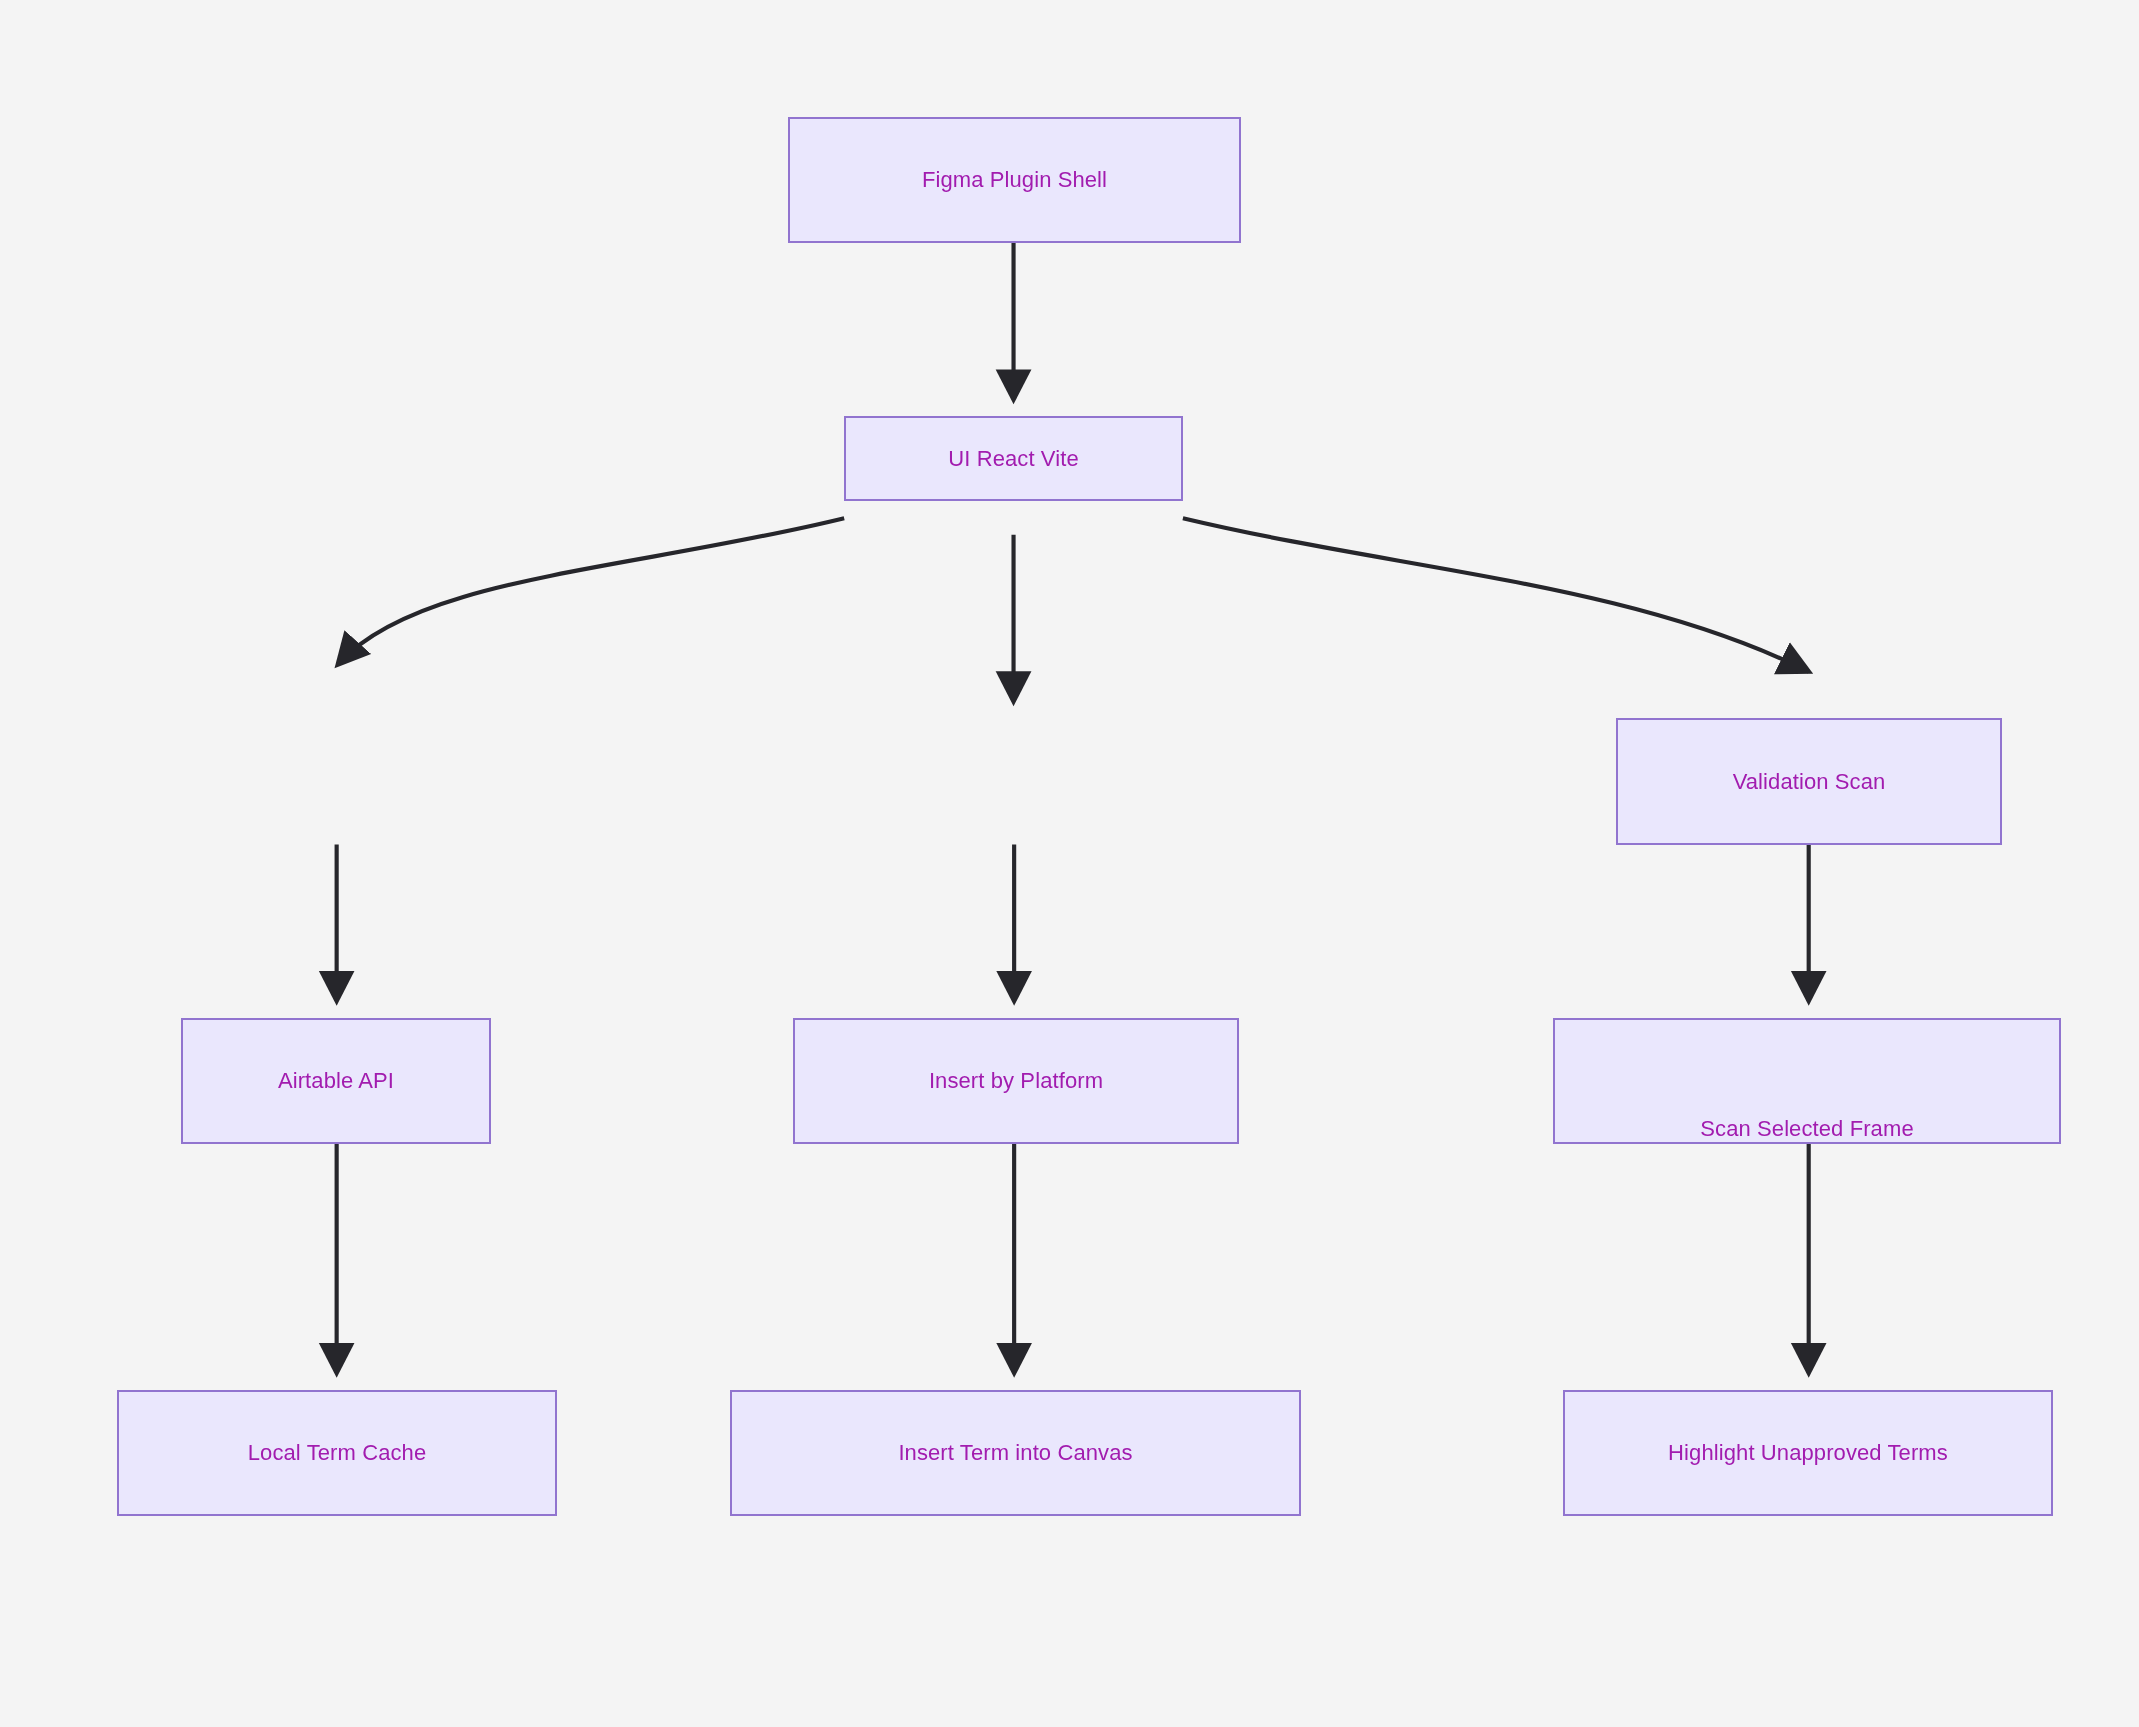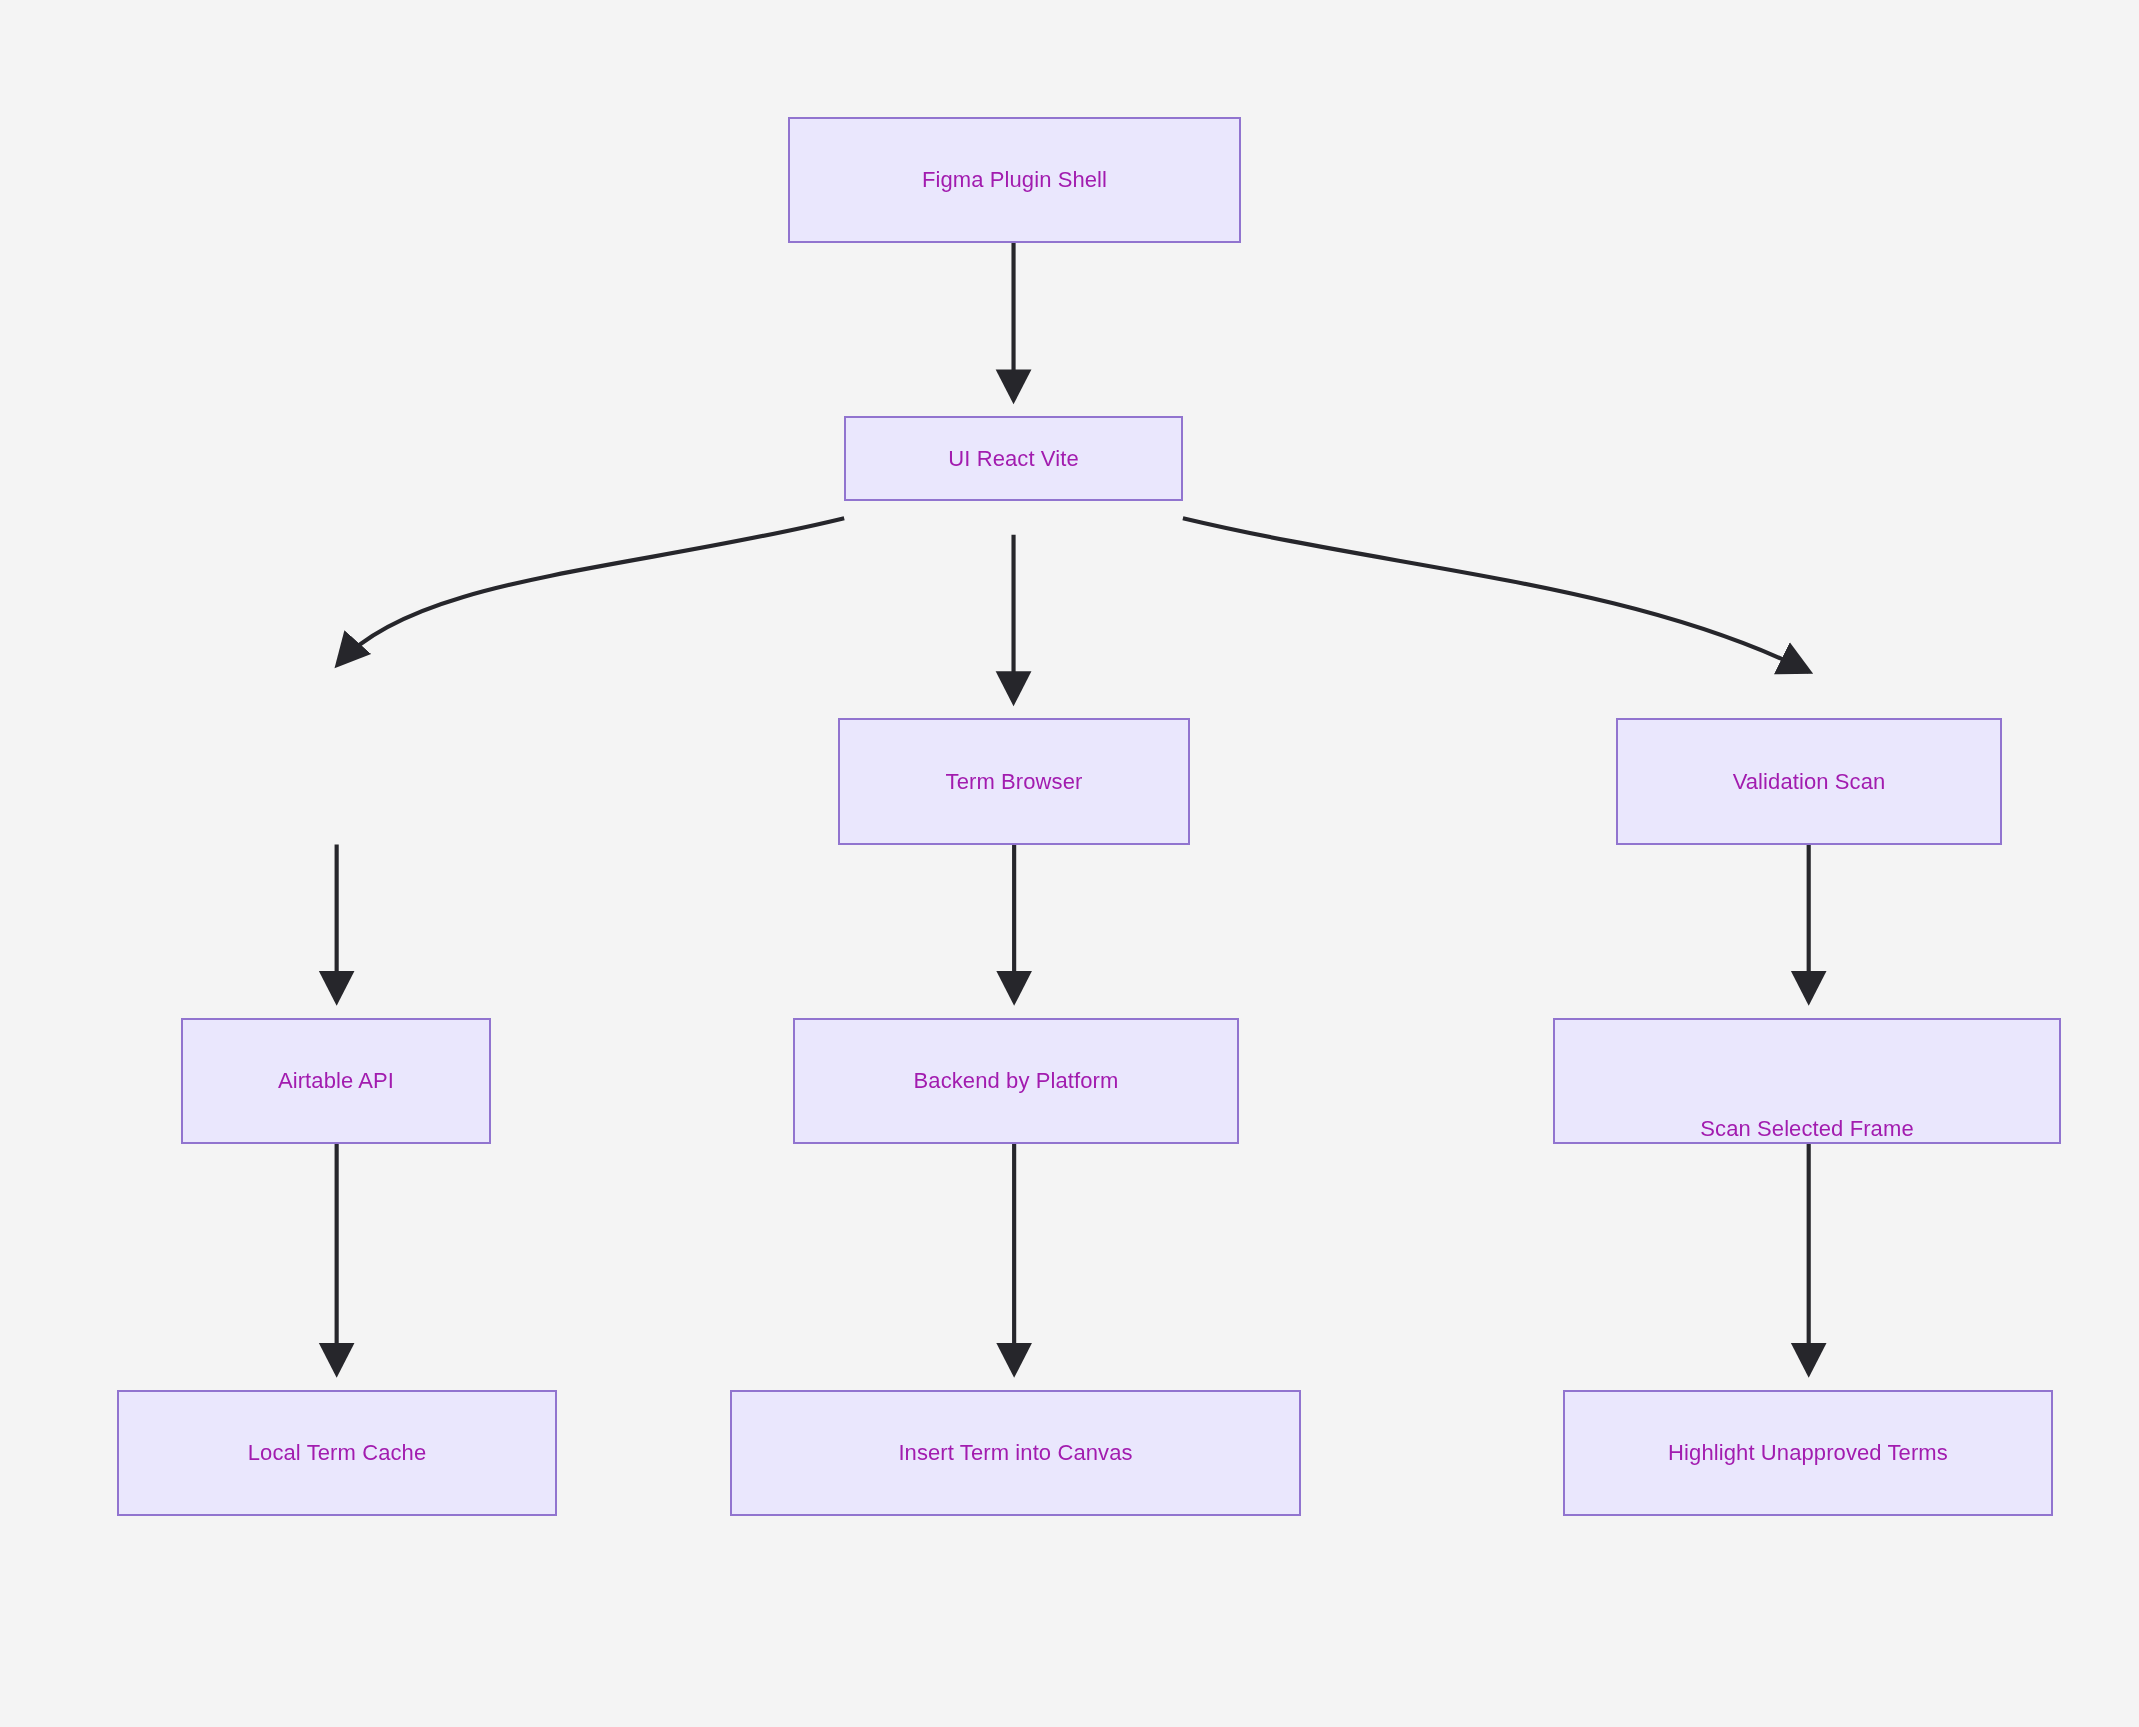--- a/index.html
+++ b/index.html
@@ -89,9 +89,6 @@
   </div>
 
 
-  <div class="flow-node" style="left:838px; top:718px; width:352px; height:127px;">
-    <span class="node-label">Term Browser</span>
-  </div>
 
   <div class="flow-node" style="left:181px; top:1018px; width:310px; height:126px;">
     <span class="node-label">Airtable API</span>

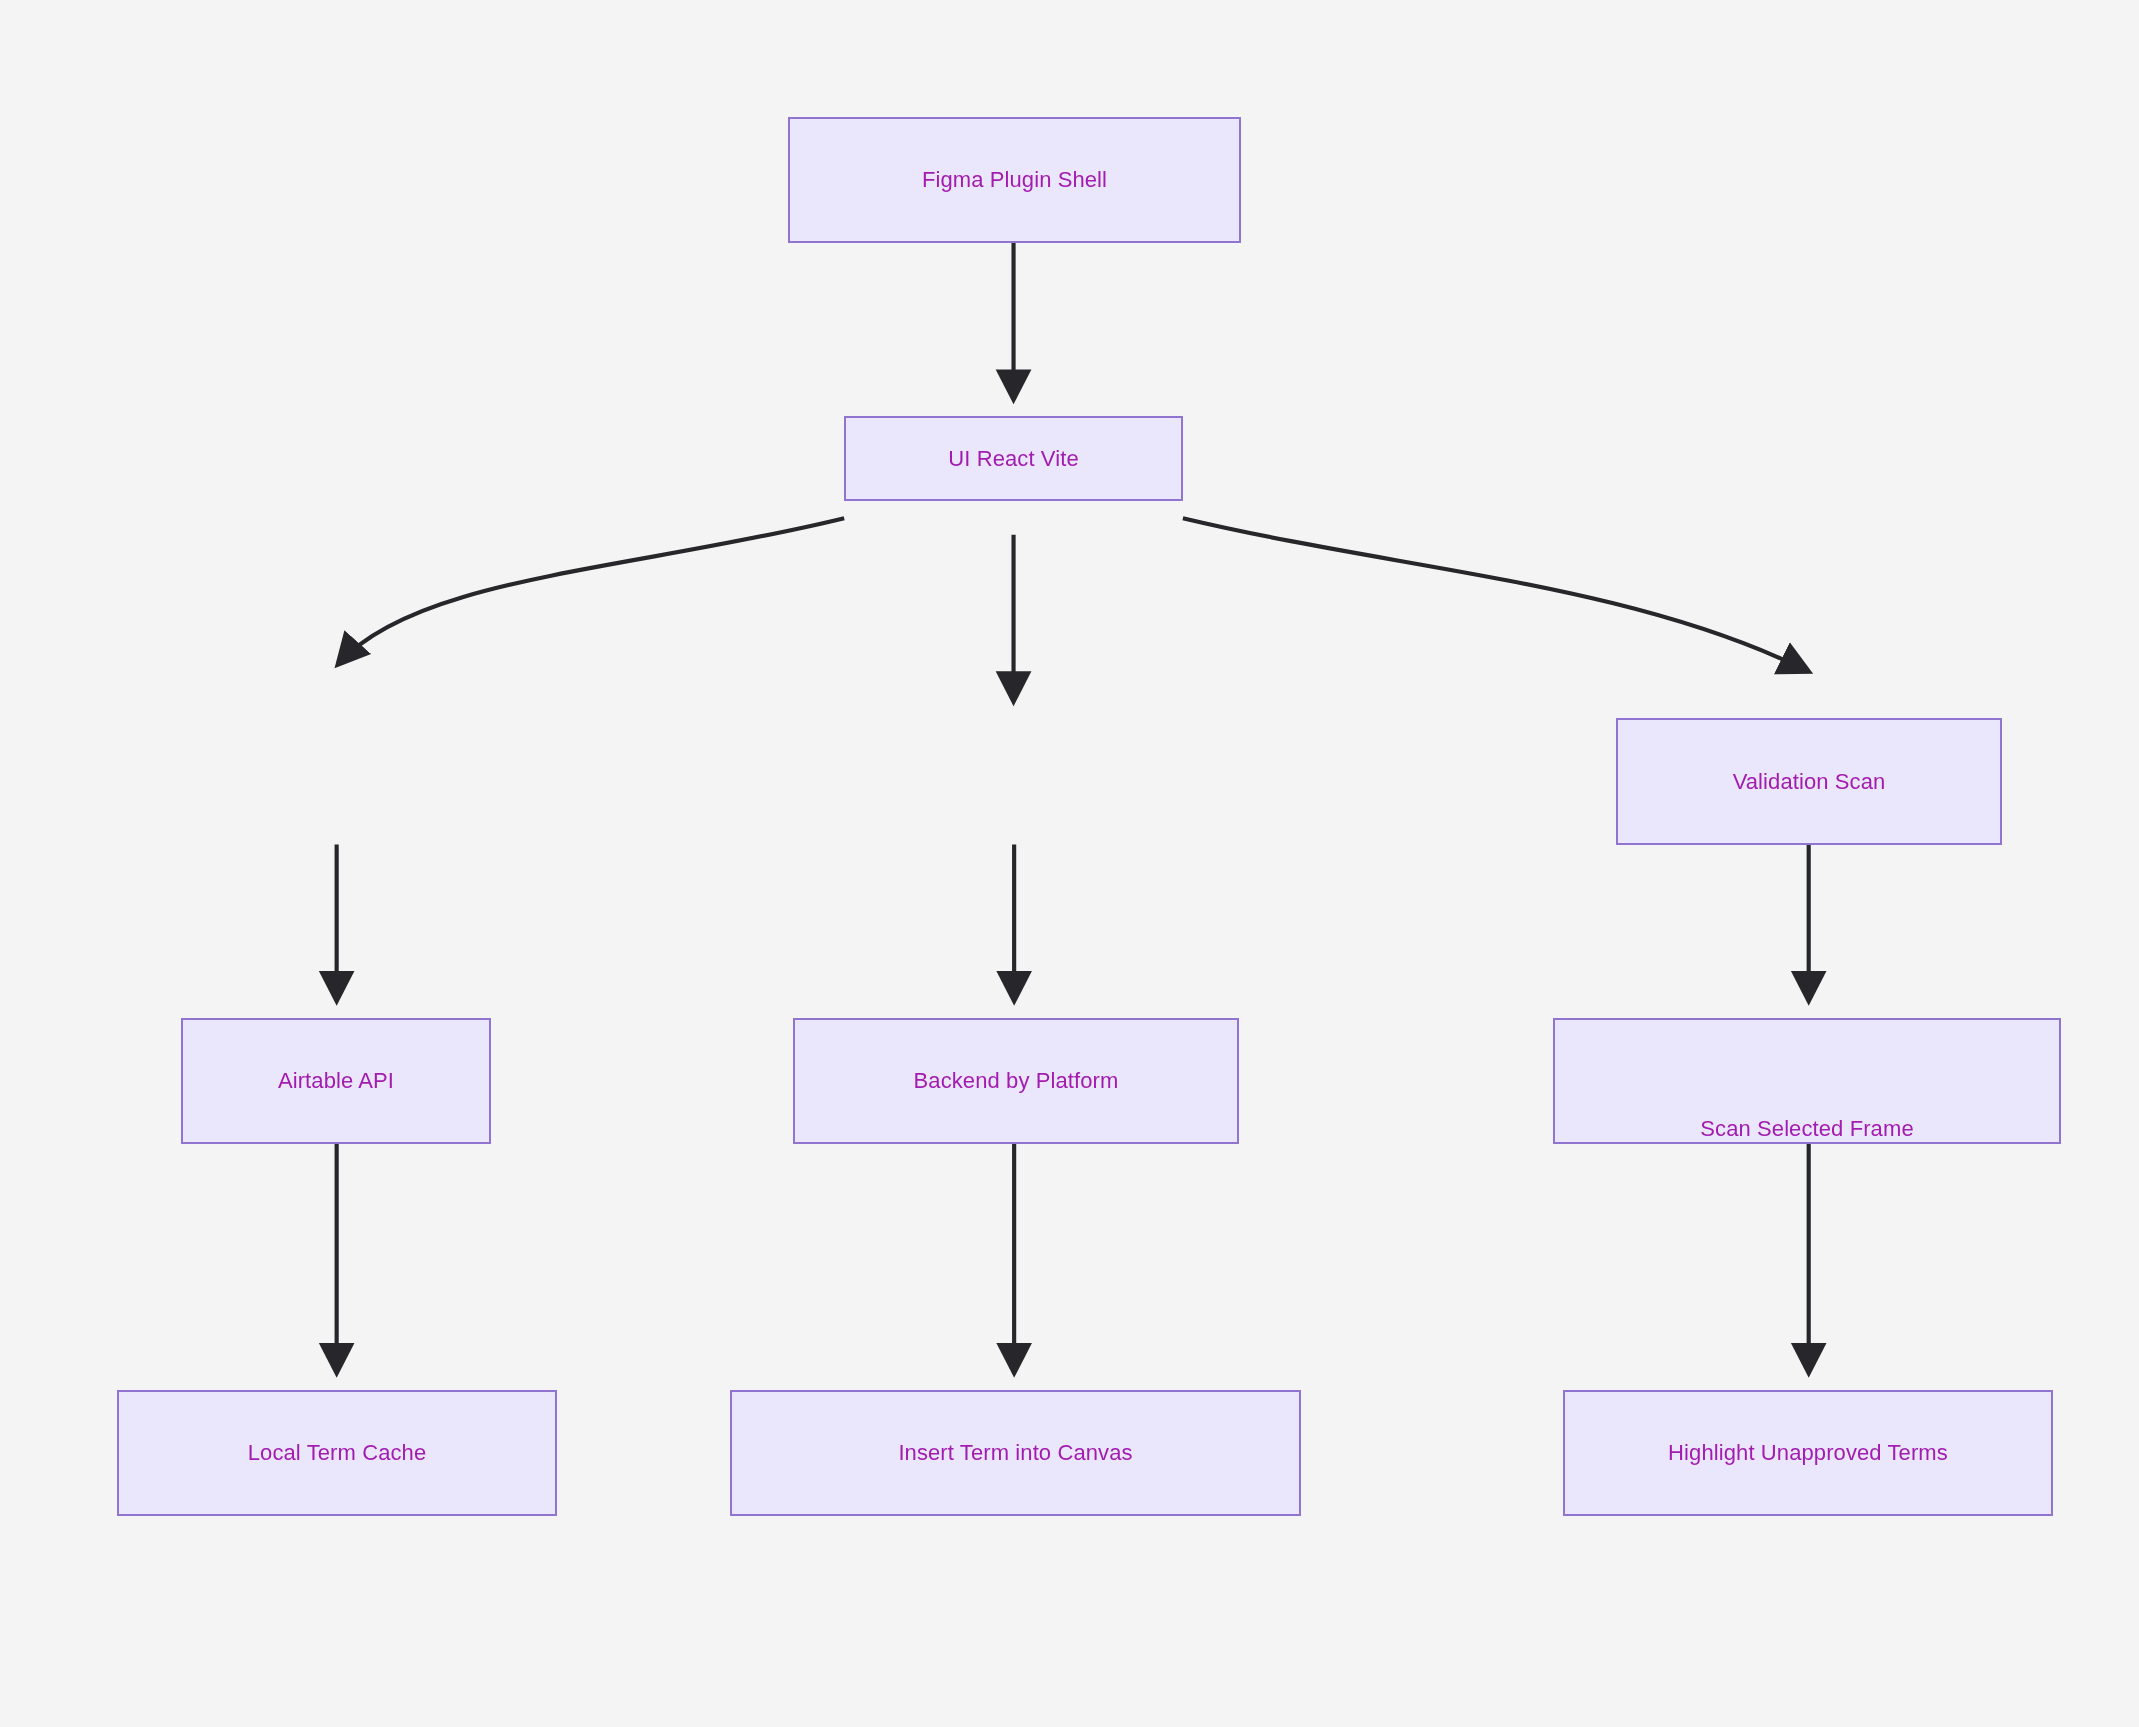--- a/index.html
+++ b/index.html
@@ -99,7 +99,7 @@
   </div>
 
   <div class="flow-node" style="left:793px; top:1018px; width:446px; height:126px;">
-    <span class="node-label">Backend by Platform</span>
+    <span class="node-label">Insert by Platform</span>
   </div>
 
   <div class="flow-node" style="left:1553px; top:1018px; width:508px; height:126px;align-items:flex-end;">

